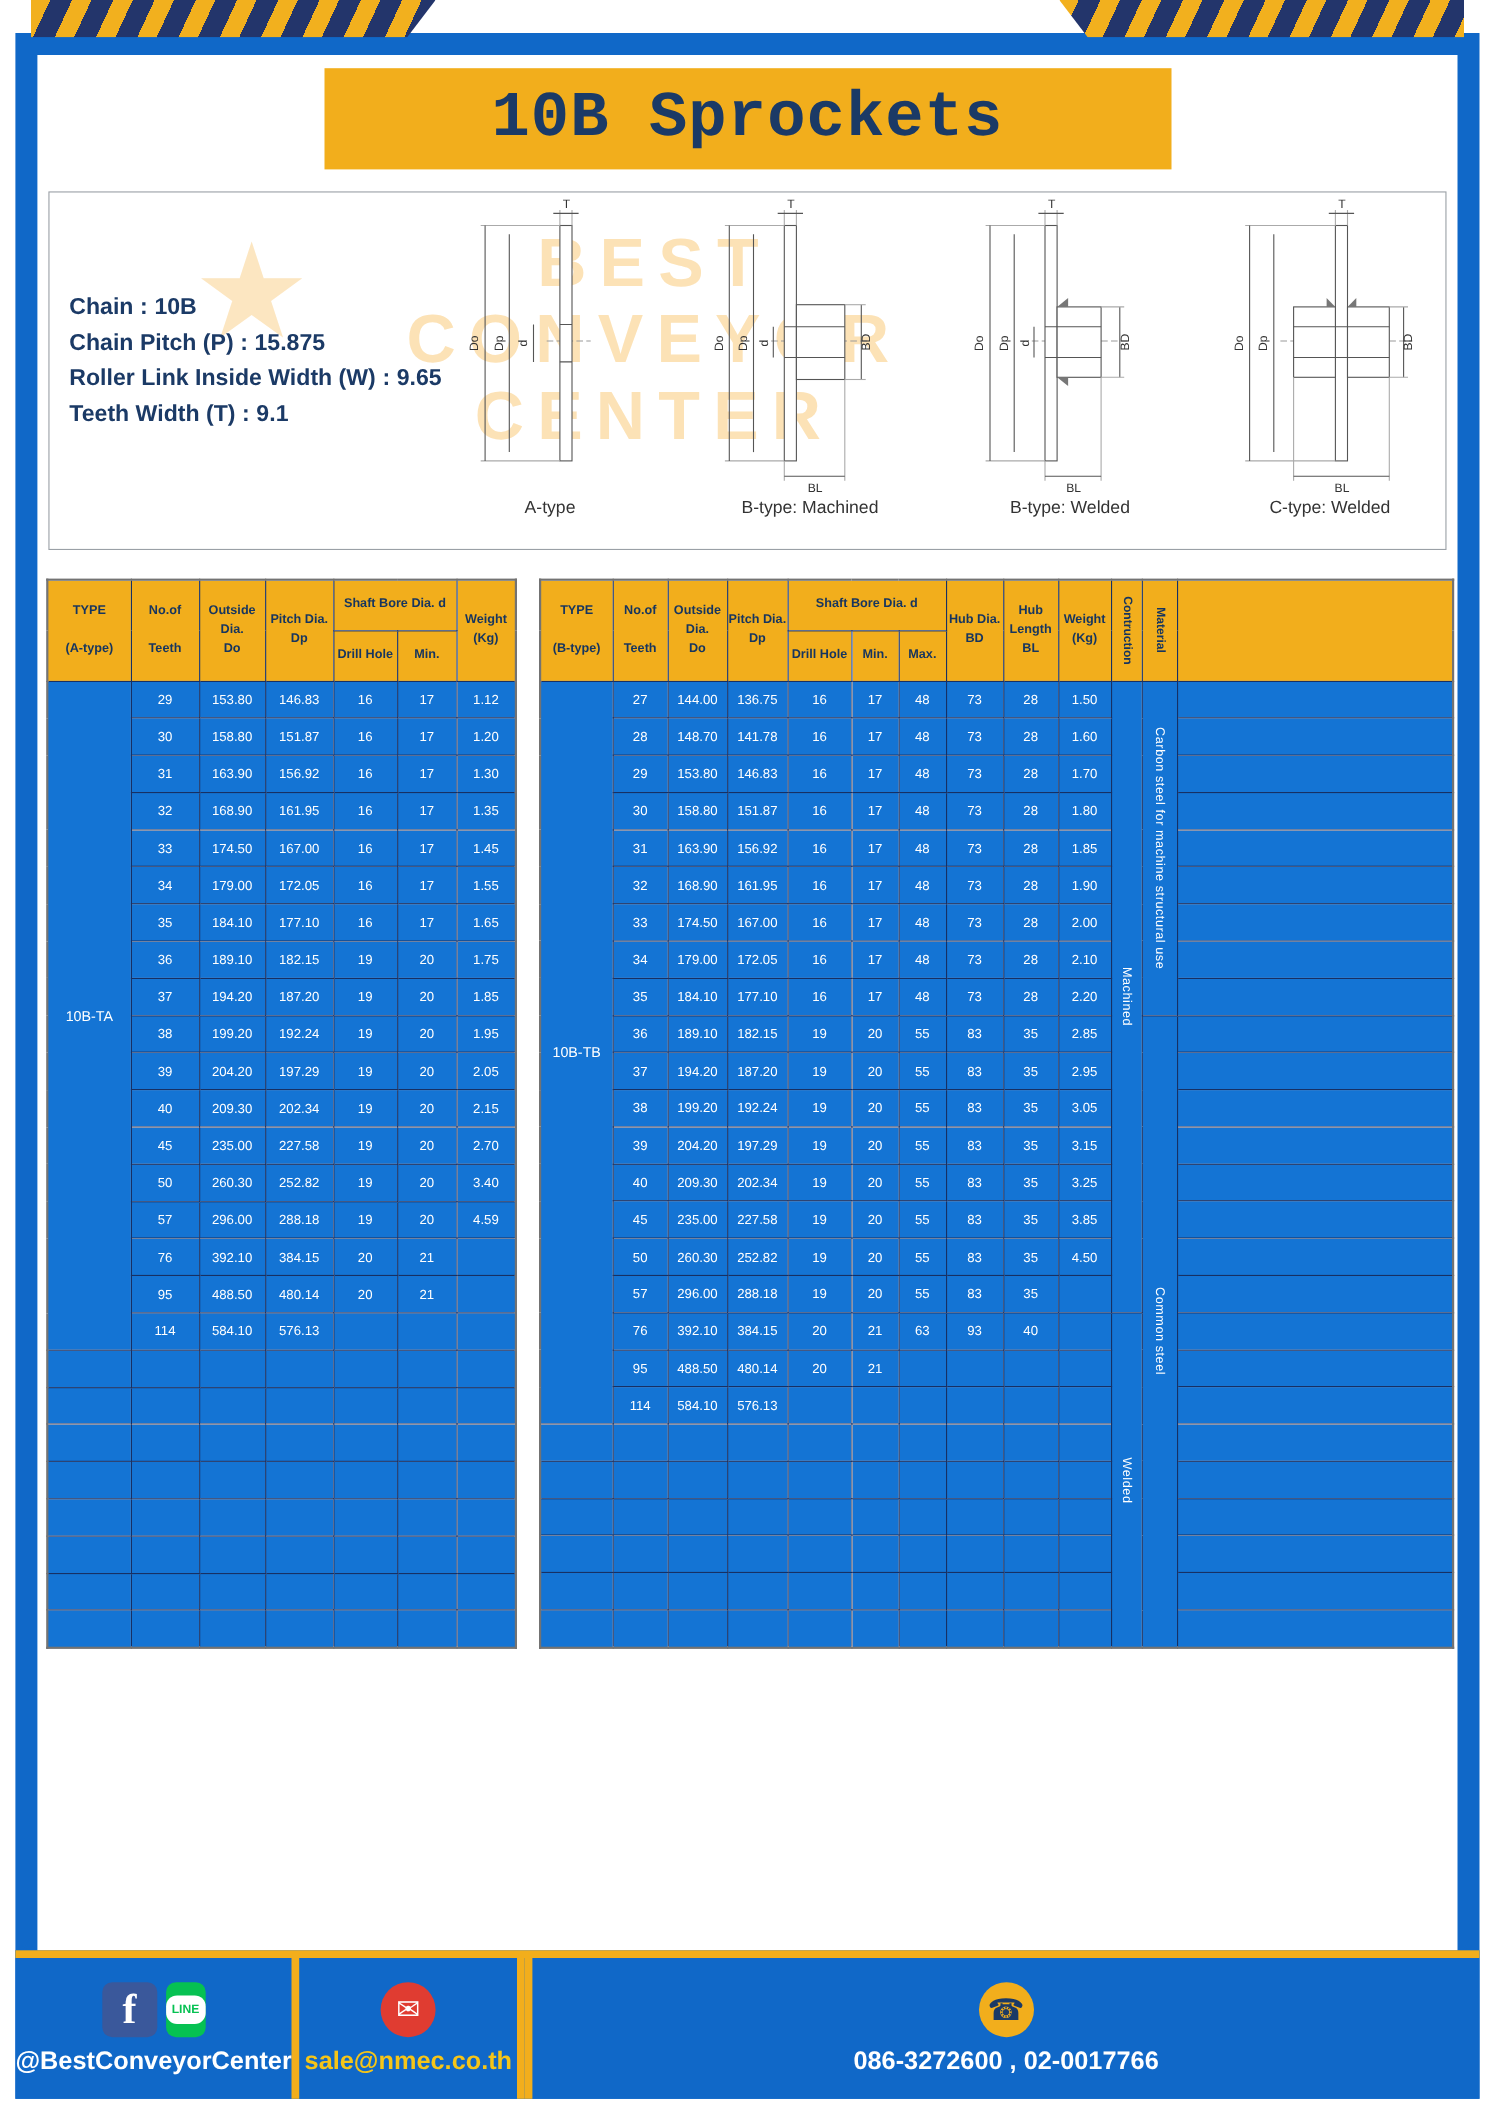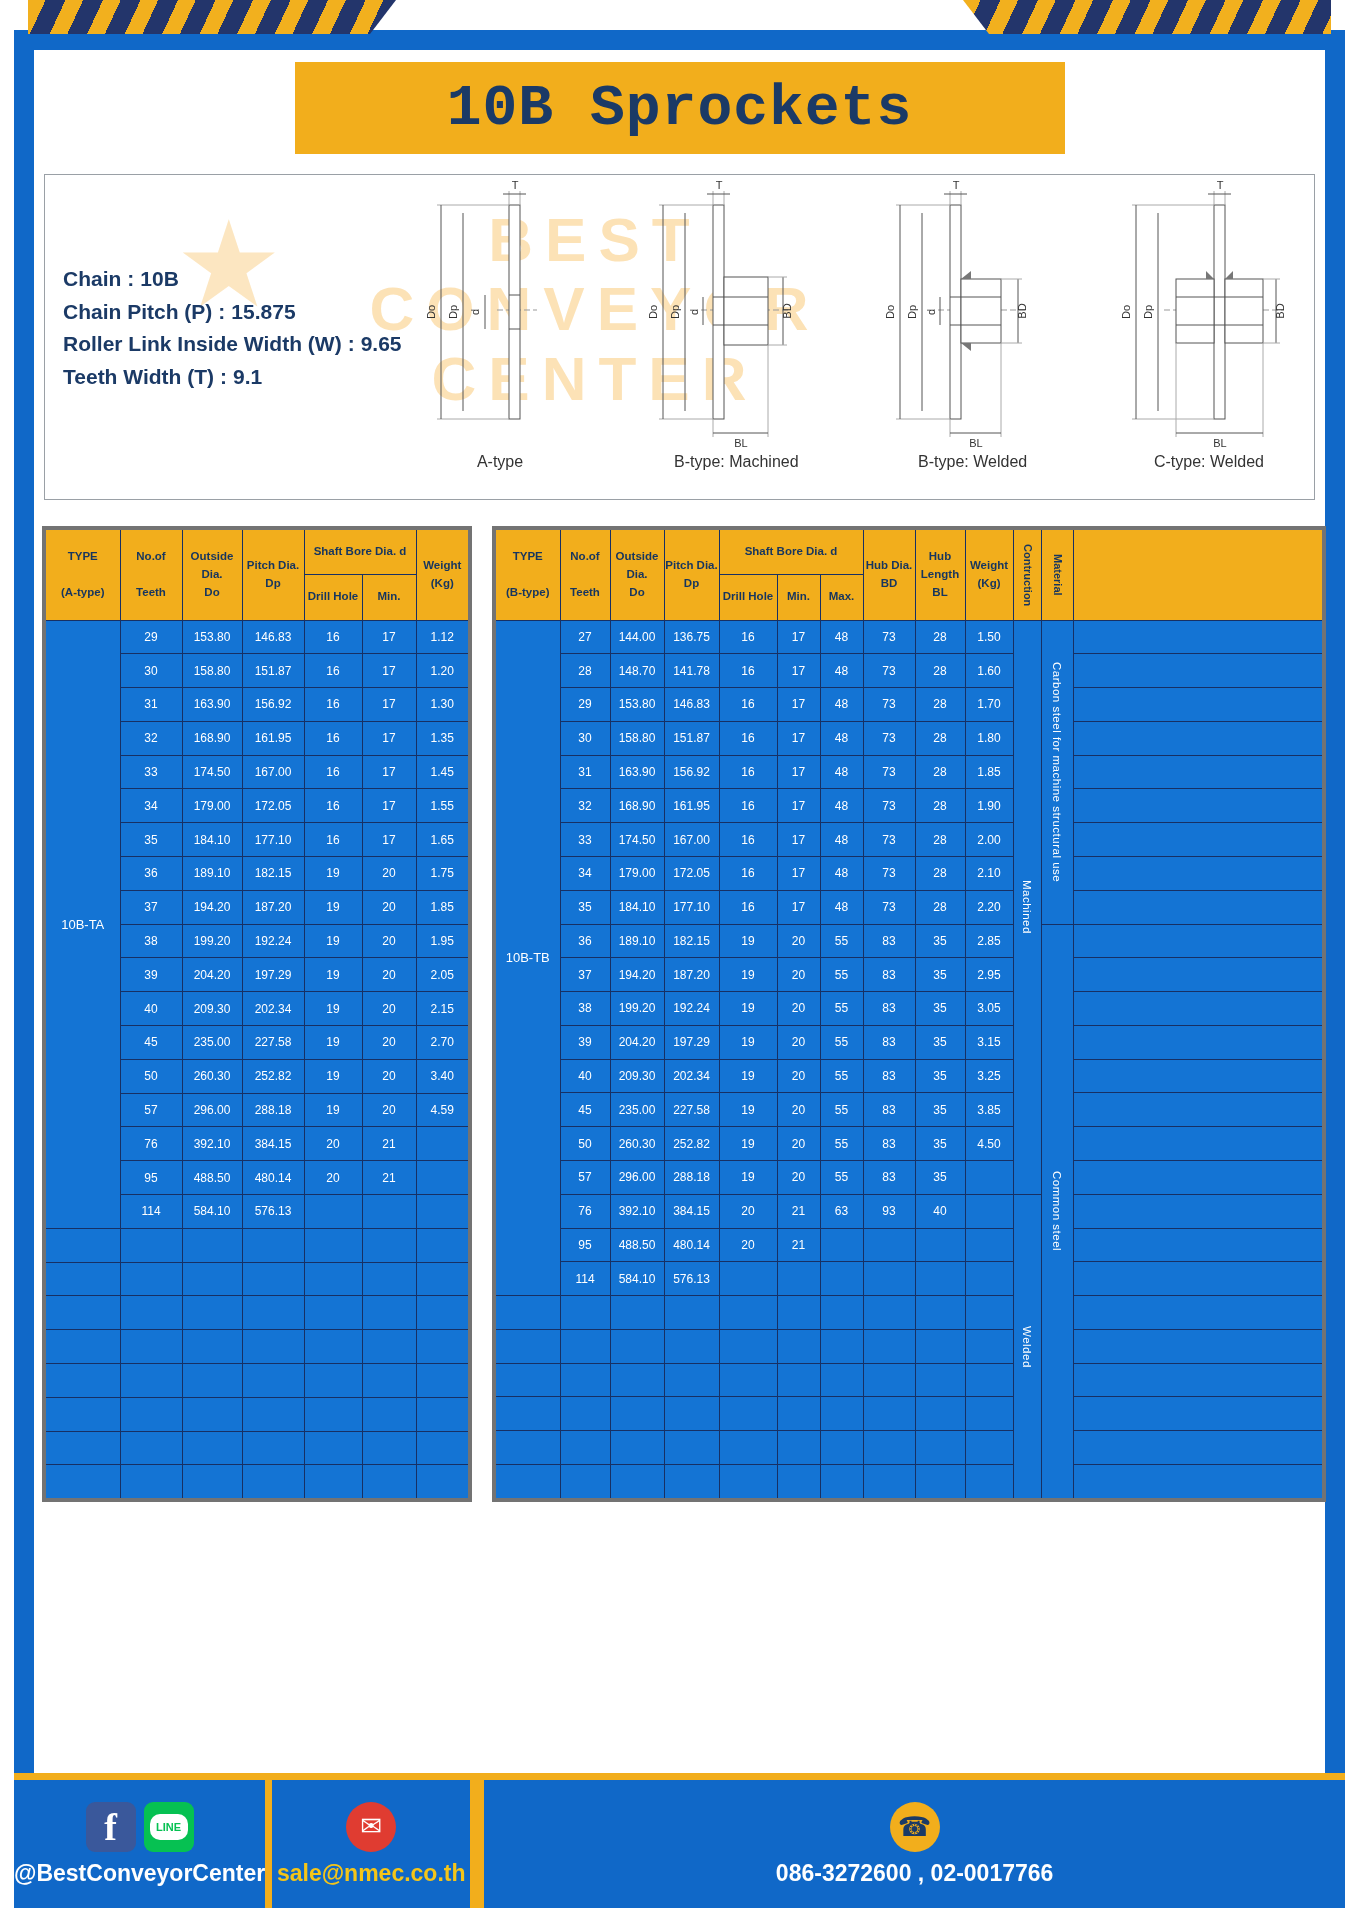--- a/index.html
+++ b/index.html
@@ -28,7 +28,7 @@
   .ta{width:426px;}
   .tb{width:830px;}
   th,td{border:1px solid #173064;text-align:center;vertical-align:middle;padding:0;overflow:hidden;}
-  table{border:4px solid #737373;}
+  table{border:2px solid #737373;}
   th{background:#f2ae1c;color:#16355f;font-size:11.5px;font-weight:bold;white-space:pre-line;line-height:1.55;}
   .ta thead tr, .tb thead tr{height:46px;}
   tbody td{background:#1474d4;color:#ffffff;font-size:12px;}

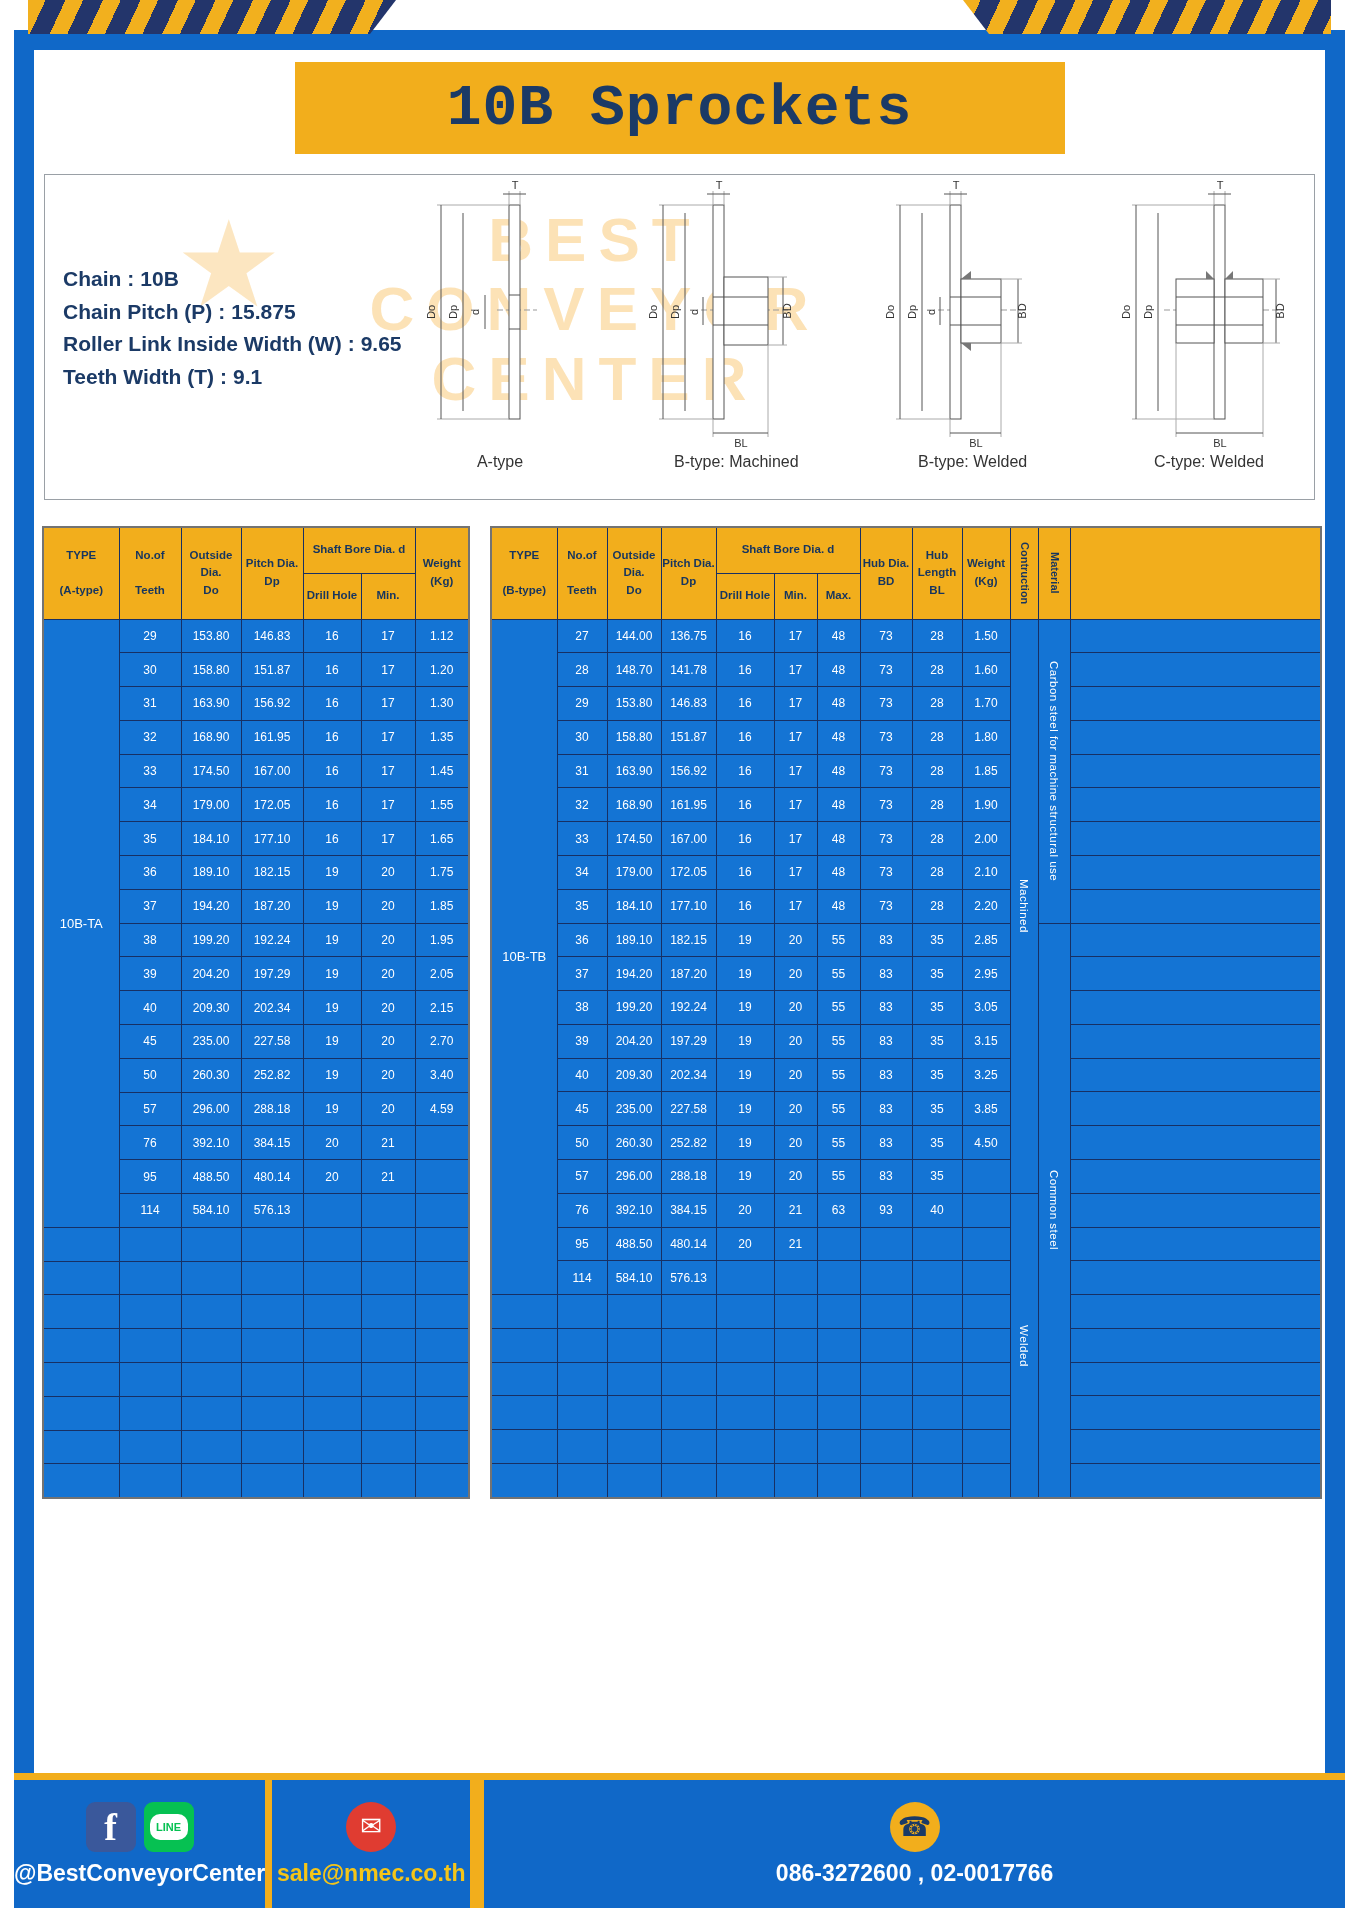--- a/index.html
+++ b/index.html
@@ -44,7 +44,7 @@
   .ftext{font-size:23px;font-weight:bold;color:#ffffff;white-space:nowrap;}
   .ftext.yellow{color:#f5c518;}
   .icon-fb{width:50px;height:50px;border-radius:9px;background:#3a589b;color:#fff;display:flex;align-items:center;justify-content:center;font-size:38px;font-weight:bold;font-family:"Liberation Serif",serif;}
-  .icon-line{width:50px;height:50px;border-radius:9px;background:#06c152;display:flex;align-items:center;justify-content:center;}
+  .icon-line{width:36px;height:50px;border-radius:9px;background:#06c152;display:flex;align-items:center;justify-content:center;}
   .icon-line .bubble{width:38px;height:26px;background:#fff;border-radius:10px;display:flex;align-items:center;justify-content:center;color:#06c152;font-size:11px;font-weight:bold;}
   .icon-mail{width:50px;height:50px;border-radius:50%;background:#e03c31;color:#fff;display:flex;align-items:center;justify-content:center;font-size:26px;}
   .icon-globe{width:50px;height:50px;border-radius:50%;background:#45b6e8;display:flex;align-items:center;justify-content:center;}

